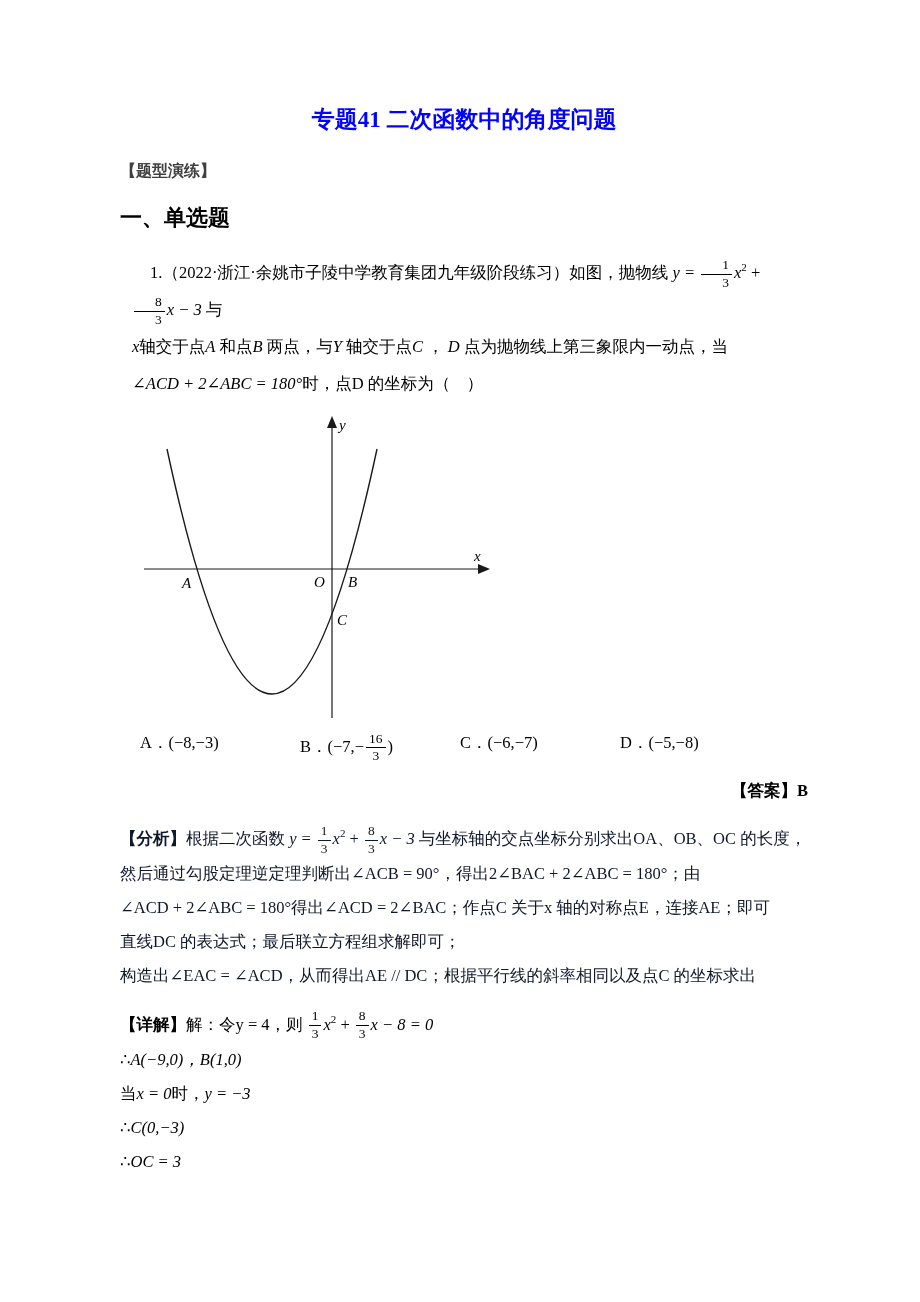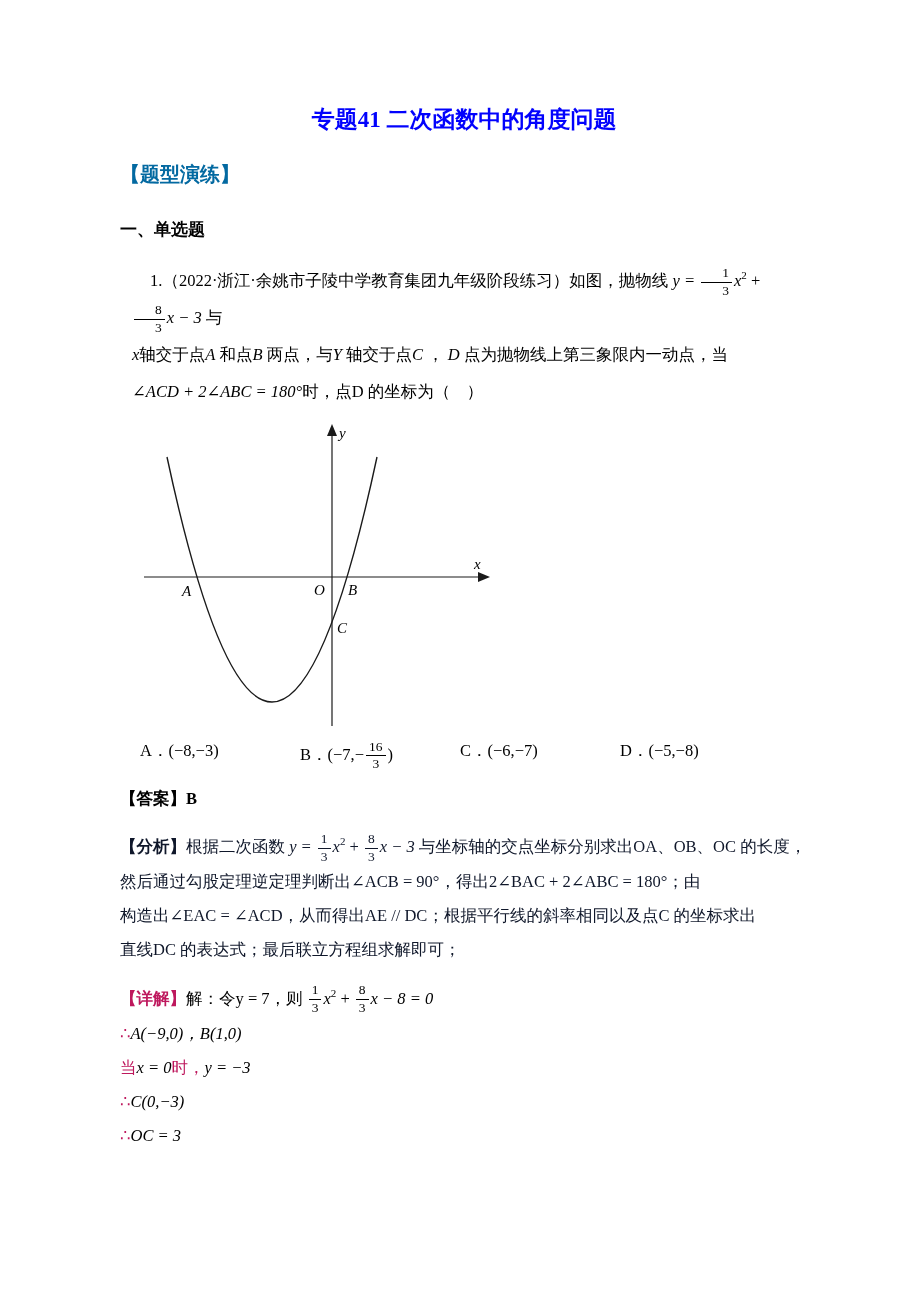--- a/index.html
+++ b/index.html
@@ -7,7 +7,7 @@
        font-family:"Liberation Serif","DejaVu Serif",serif;}
   .page{width:920px;height:1302px;padding:104px 112px 0 120px;box-sizing:border-box;}
   .title{font-size:23px;font-weight:bold;color:#0202fd;text-align:center;margin-bottom:26px;}
-  .section{font-size:20px;font-weight:bold;color:#0369a1;margin-bottom:30px;}
+  .section{font-size:16px;font-weight:bold;color:#404040;margin-bottom:21px;}
   .subsection{font-size:17px;font-weight:bold;margin-bottom:16px;}
   .q{font-size:16.5px;line-height:37px;margin:12px;text-indent:18px;}
   .mi{font-style:italic;}

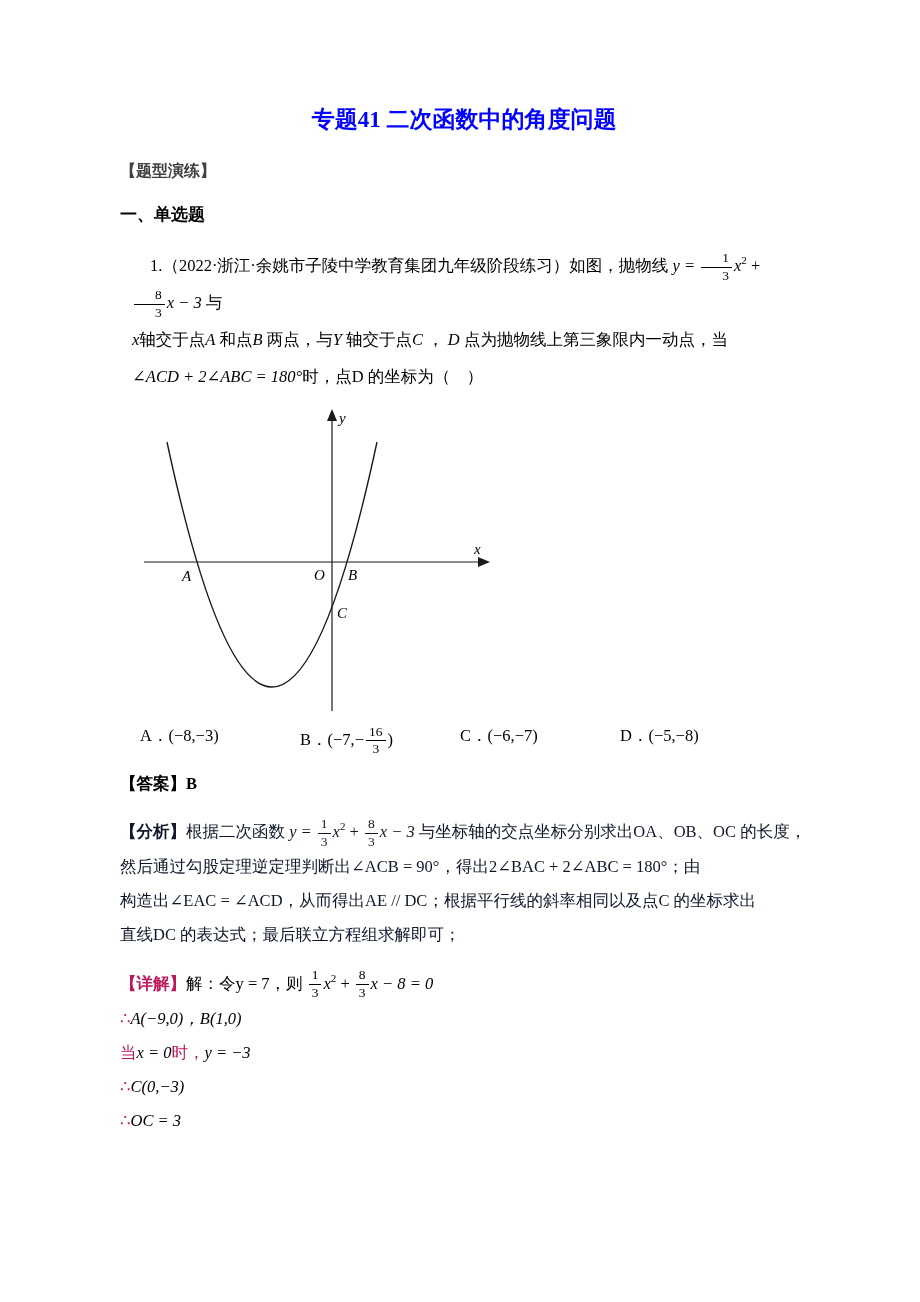--- a/index.html
+++ b/index.html
@@ -8,7 +8,7 @@
   .page{width:920px;height:1302px;padding:104px 112px 0 120px;box-sizing:border-box;}
   .title{font-size:23px;font-weight:bold;color:#0202fd;text-align:center;margin-bottom:26px;}
   .section{font-size:16px;font-weight:bold;color:#404040;margin-bottom:21px;}
-  .subsection{font-size:17px;font-weight:bold;margin-bottom:16px;}
+  .subsection{font-size:22px;font-weight:bold;margin-bottom:16px;}
   .q{font-size:16.5px;line-height:37px;margin:12px;text-indent:18px;}
   .mi{font-style:italic;}
   .bold{font-weight:bold;}

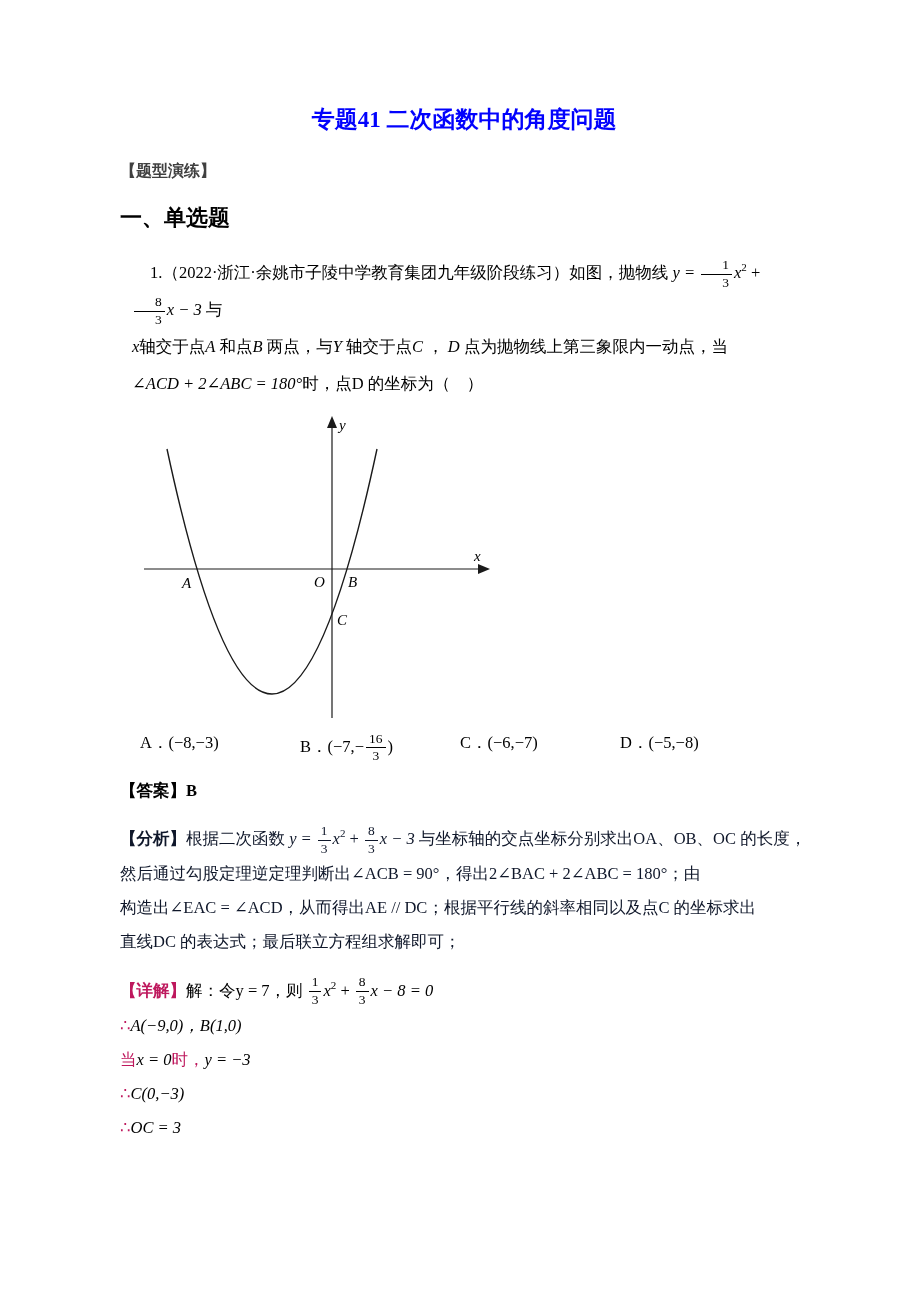--- a/index.html
+++ b/index.html
@@ -27,7 +27,7 @@
   .options{display:flex;align-items:flex-start;padding-left:20px;margin-top:12px;font-size:16.5px;}
   .opt{width:160px;}
   .opt:last-child{width:auto;}
-  .answer{margin-top:16px;font-size:16.5px;font-weight:bold;}
+  .answer{margin-top:16px;font-size:16.5px;font-weight:bold;text-align:right;}
   .analysis{margin-top:14px;font-size:16.5px;color:#0f172a;}
   .aline{line-height:34px;}
   .solution{margin-top:10px;font-size:16.5px;}

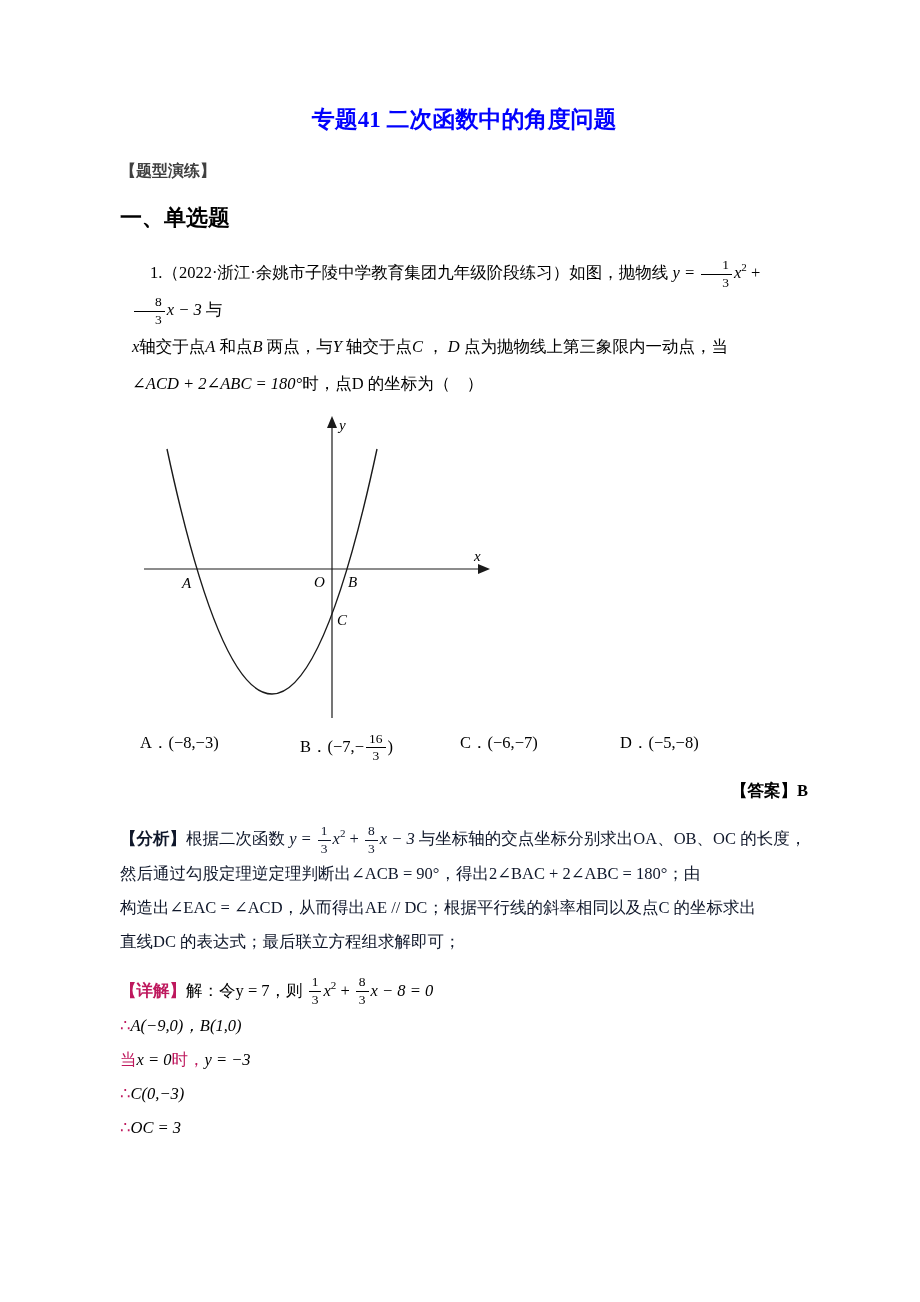--- a/index.html
+++ b/index.html
@@ -92,6 +92,7 @@
       <span>与坐标轴的交点坐标分别求出OA、OB、OC 的长度，</span>
     </div>
     <div class="aline">然后通过勾股定理逆定理判断出∠ACB = 90°，得出2∠BAC + 2∠ABC = 180°；由</div>
+    <div class="aline">∠ACD + 2∠ABC = 180°得出∠ACD = 2∠BAC；作点C 关于x 轴的对称点E，连接AE；即可</div>
     <div class="aline">构造出∠EAC = ∠ACD，从而得出AE // DC；根据平行线的斜率相同以及点C 的坐标求出</div>
     <div class="aline">直线DC 的表达式；最后联立方程组求解即可；</div>
   </div>

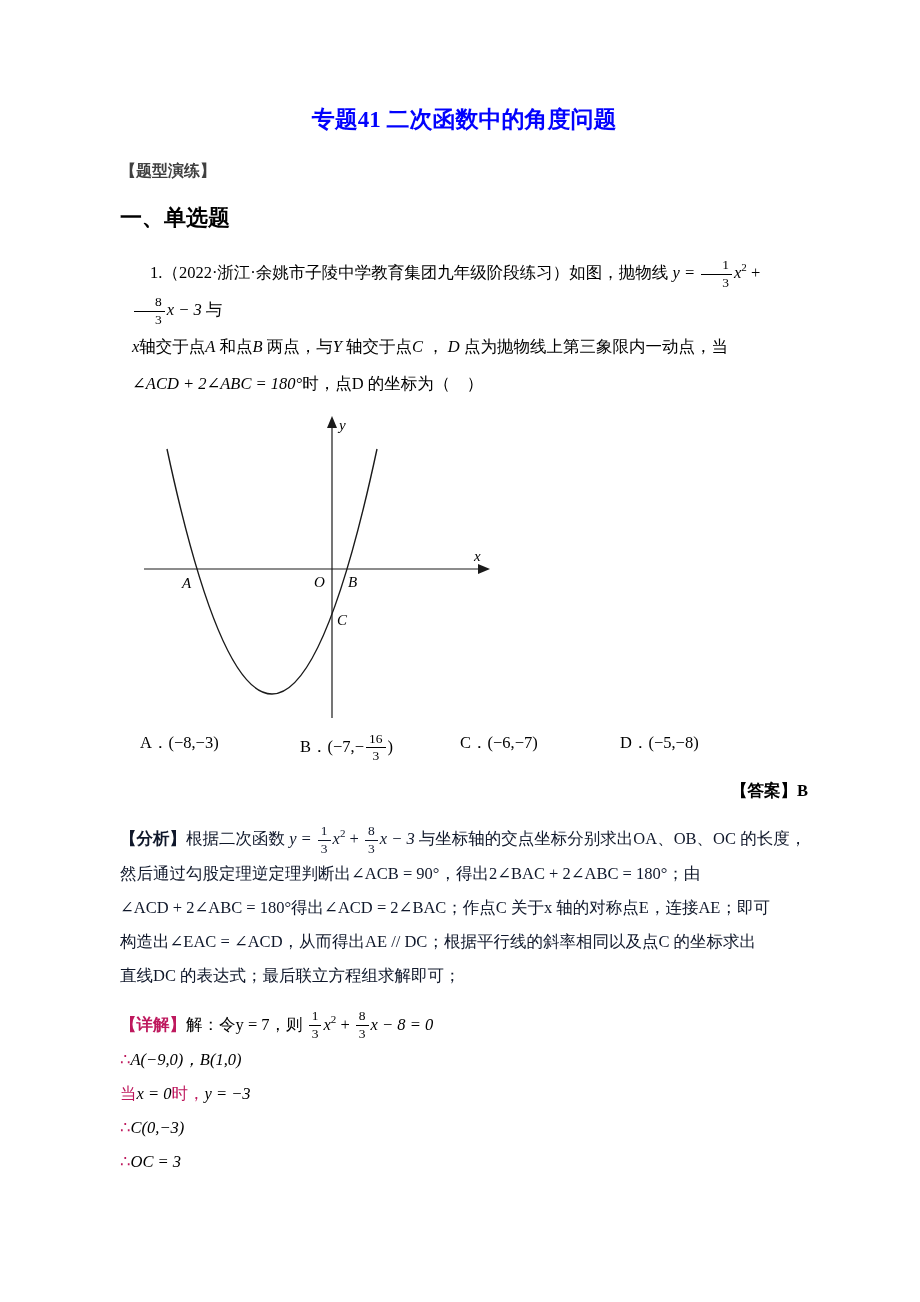--- a/index.html
+++ b/index.html
@@ -93,8 +93,8 @@
     </div>
     <div class="aline">然后通过勾股定理逆定理判断出∠ACB = 90°，得出2∠BAC + 2∠ABC = 180°；由</div>
     <div class="aline">∠ACD + 2∠ABC = 180°得出∠ACD = 2∠BAC；作点C 关于x 轴的对称点E，连接AE；即可</div>
+    <div class="aline">直线DC 的表达式；最后联立方程组求解即可；</div>
     <div class="aline">构造出∠EAC = ∠ACD，从而得出AE // DC；根据平行线的斜率相同以及点C 的坐标求出</div>
-    <div class="aline">直线DC 的表达式；最后联立方程组求解即可；</div>
   </div>
 
   <div class="solution">

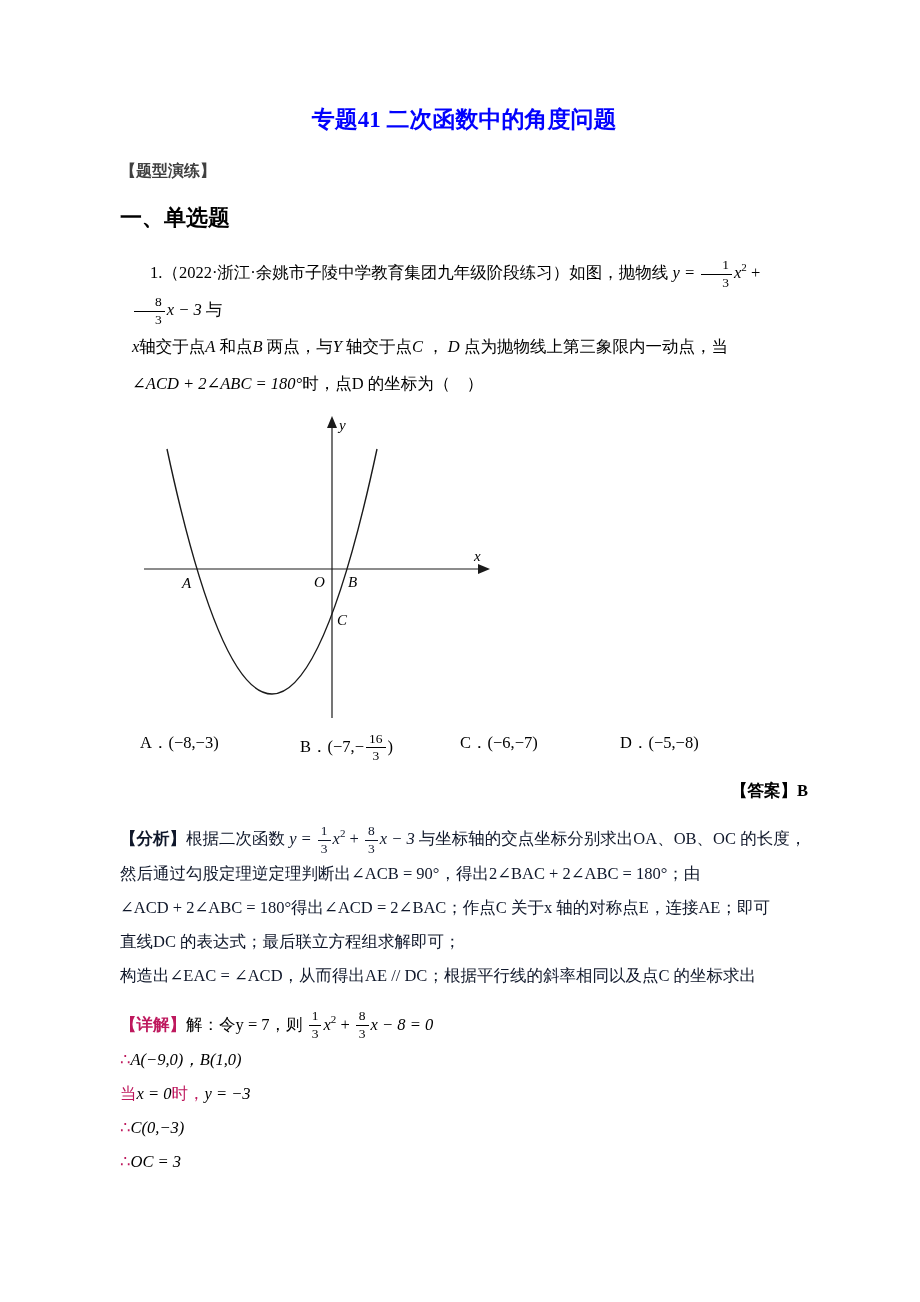--- a/index.html
+++ b/index.html
@@ -12,7 +12,7 @@
   .q{font-size:16.5px;line-height:37px;margin:12px;text-indent:18px;}
   .mi{font-style:italic;}
   .bold{font-weight:bold;}
-  .red{color:#be185d;}
+  .red{color:#000000;}
   .frac{display:inline-block;text-align:center;vertical-align:-9px;line-height:1.1;
         font-size:13.5px;margin:0 2px;font-style:normal;}
   .frac .num{display:block;padding:0 3px 1px;border-bottom:1px solid currentColor;}

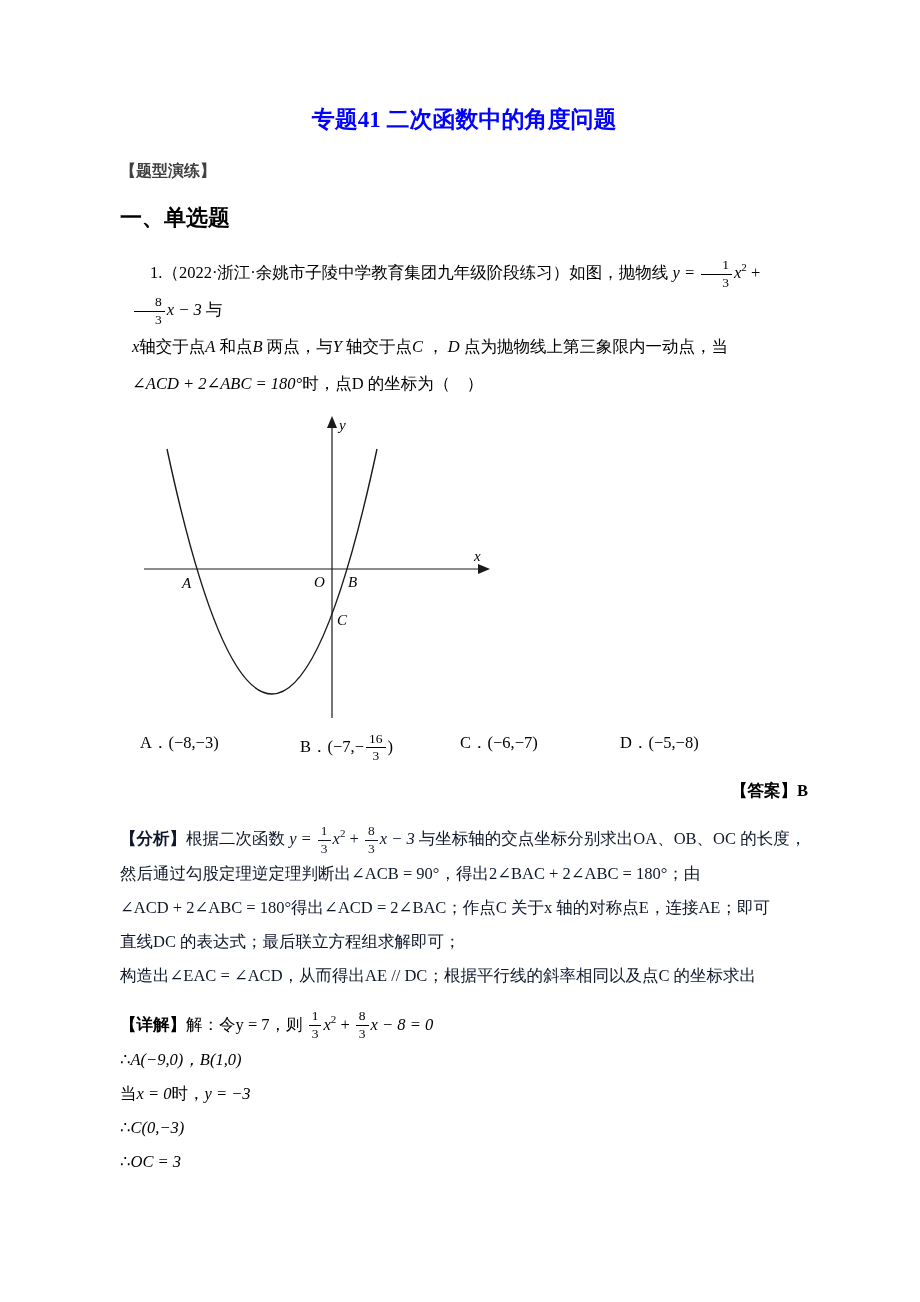--- a/index.html
+++ b/index.html
@@ -99,7 +99,7 @@
 
   <div class="solution">
     <div class="sline">
-      <span class="bold red">【详解】</span><span>解：令y = 7，则</span>
+      <span class="bold red">【详解】</span><span>解：令y = 4，则</span>
       <span class="frac"><span class="num">1</span><span class="den">3</span></span><span class="mi">x</span><sup>2</sup>
       <span>+</span>
       <span class="frac"><span class="num">8</span><span class="den">3</span></span><span class="mi">x − 8 = 0</span>

